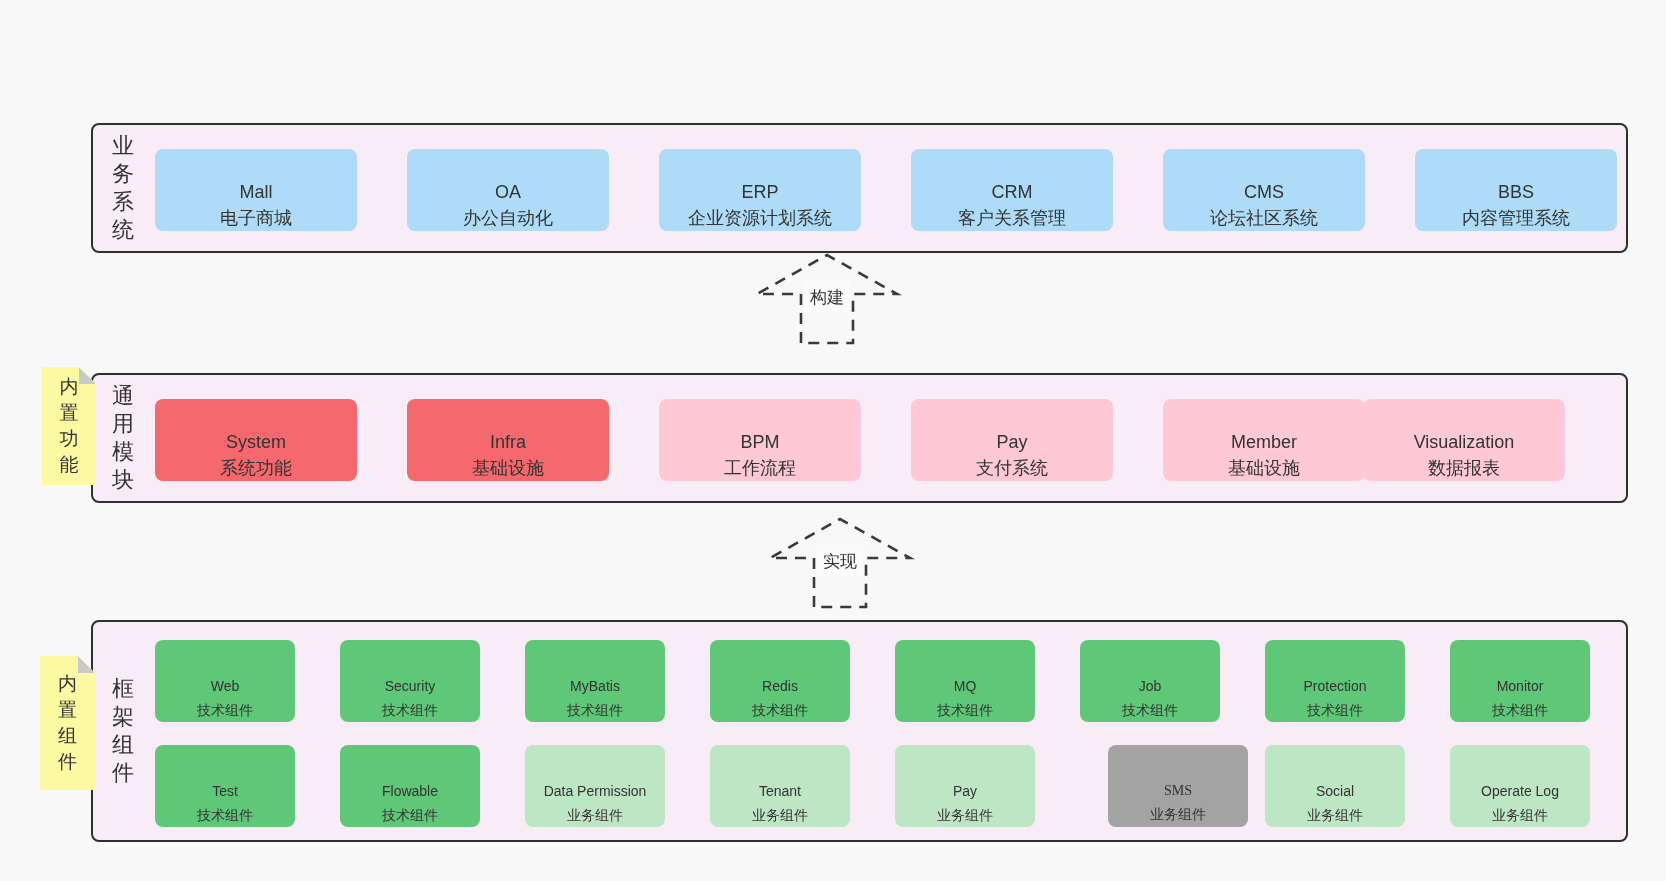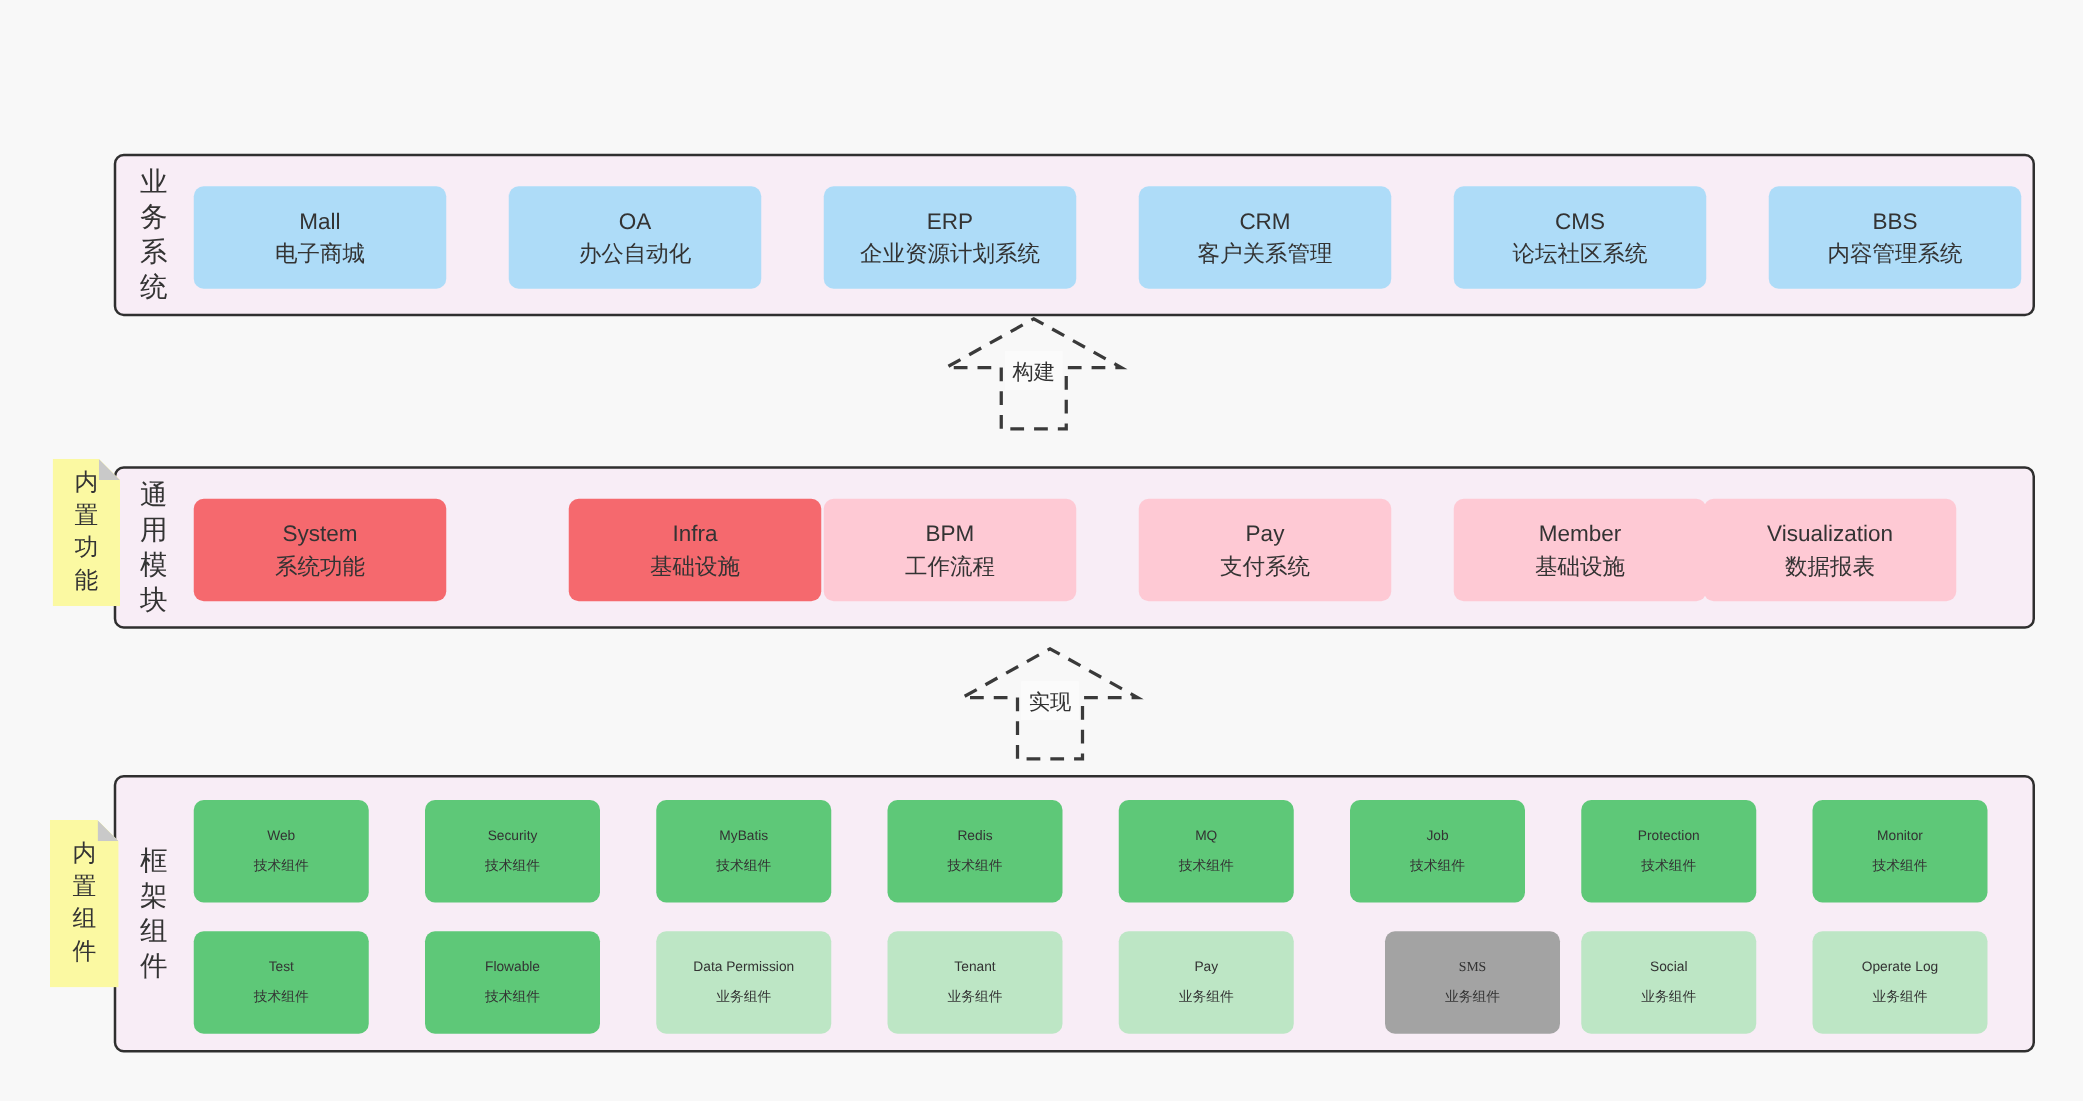--- a/index.html
+++ b/index.html
@@ -38,7 +38,7 @@
     width:202px;height:82px;
     border-radius:8px;
     display:flex;flex-direction:column;
-    align-items:center;justify-content:center;
+    align-items:center;justify-content:flex-end;
     text-align:center;
     font-size:18px;line-height:26px;
     color:#333;

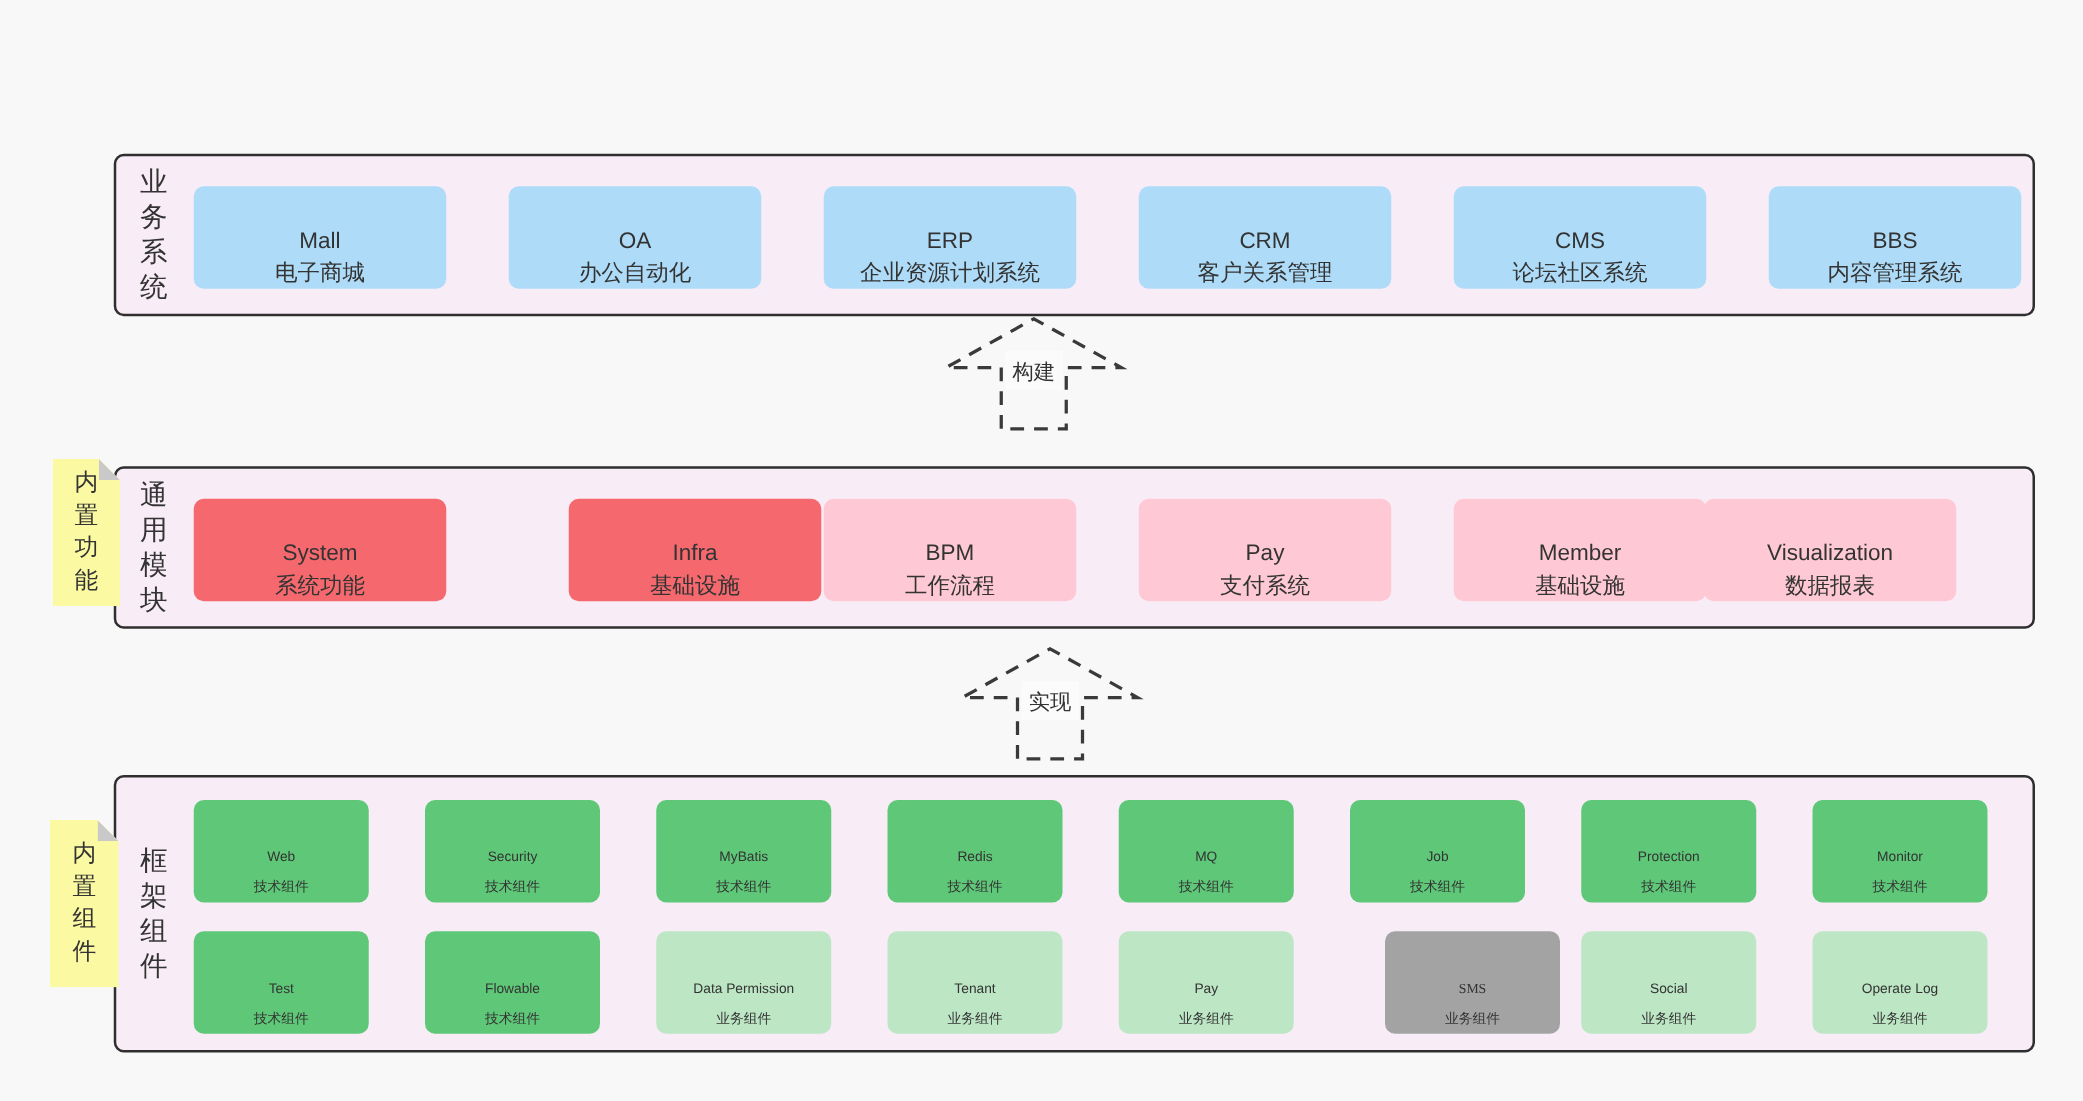--- a/index.html
+++ b/index.html
@@ -136,7 +136,7 @@
       <div>System</div>
       <div>系统功能</div>
     </div>
-    <div class="box" style="left: 314px; background-color: rgb(245, 105, 110); margin-left: 48px;">
+    <div class="box" style="left: 314px; background-color: rgb(245, 105, 110);">
       <div>Infra</div>
       <div>基础设施</div>
     </div>

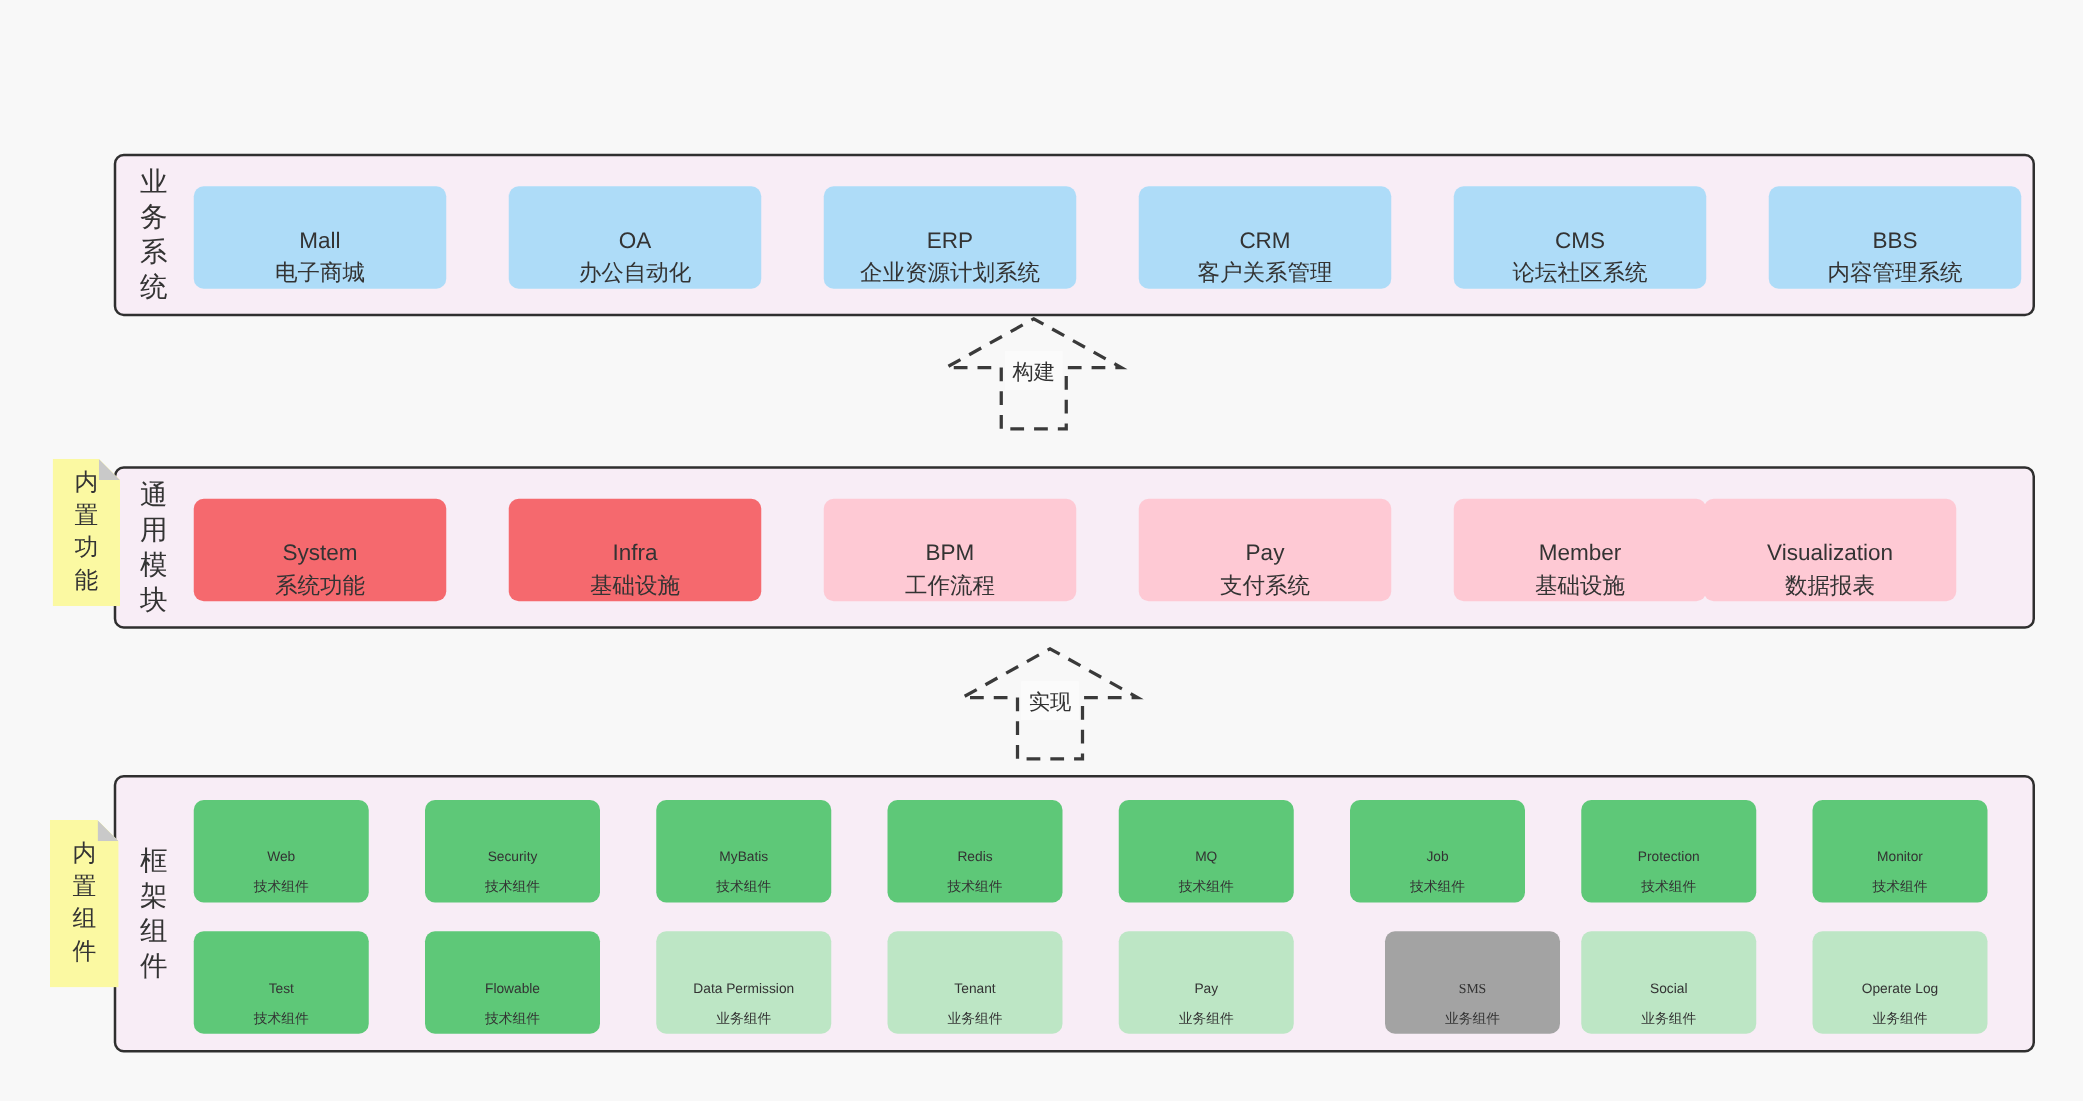--- a/index.html
+++ b/index.html
@@ -46,7 +46,7 @@
   }
   .band-3 .box{
     width:140px;height:82px;
-    font-size:11px;line-height:24px;
+    font-size:14px;line-height:24px;
     padding:0 6px;box-sizing:border-box;
   }
   .band-3 .row-1{top:18px;}

